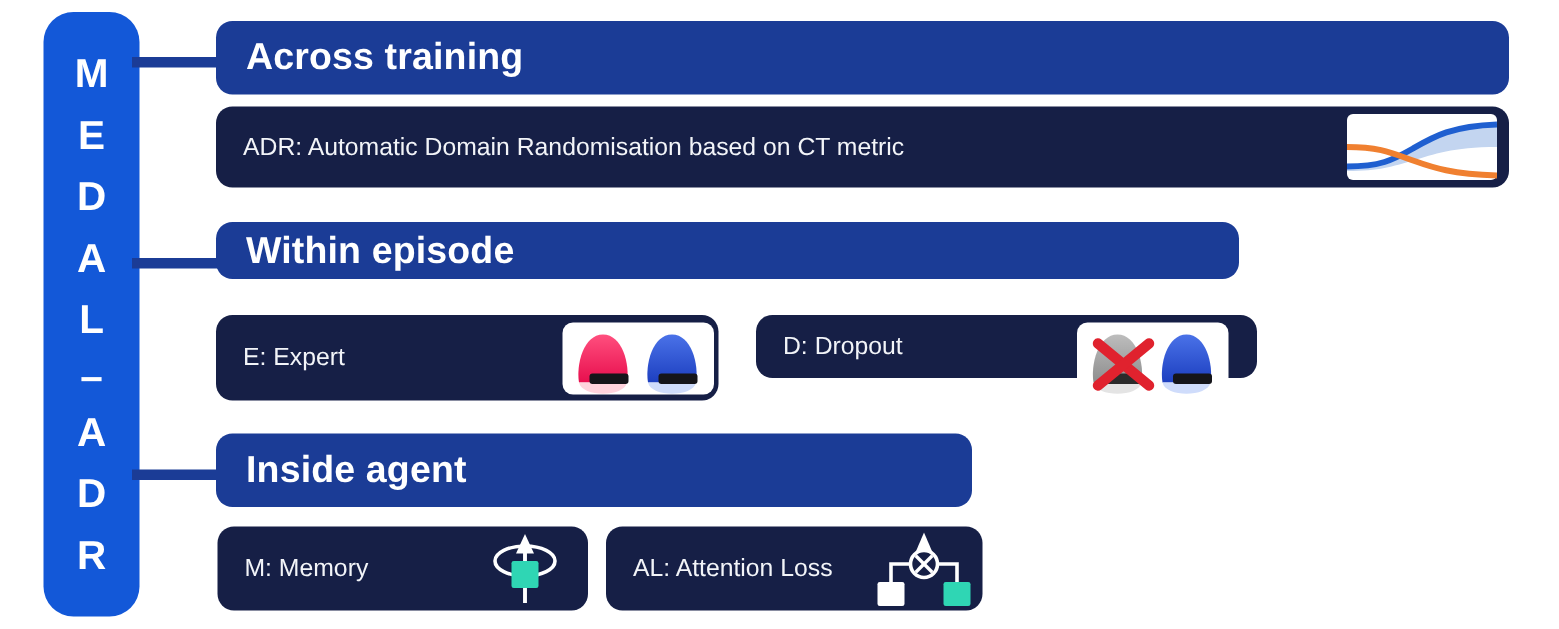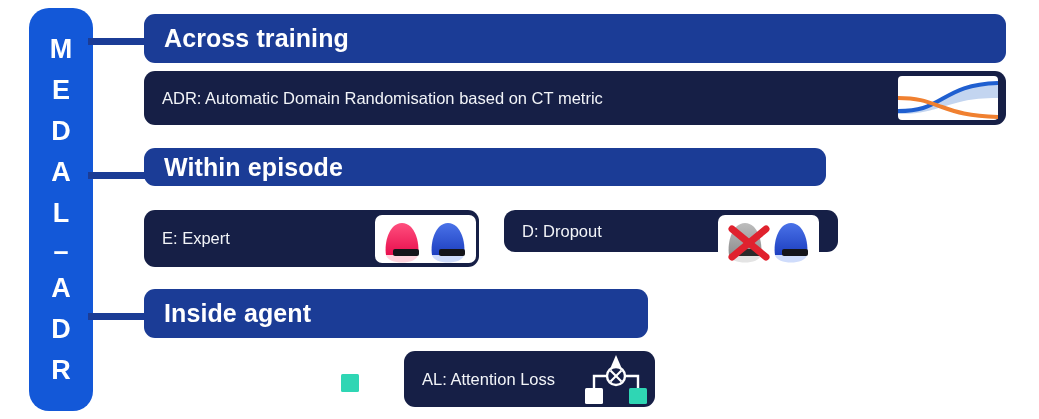--- a/index.html
+++ b/index.html
@@ -226,6 +226,9 @@
     <span class="hdr-label">Inside agent</span>
   </div>
 
+  <div class="card" id="card-3">
+    <span class="card-label">M: Memory</span>
+  </div>
   <div class="card-icon" id="icon-3">
     <svg width="56" height="54" viewBox="0 0 56 54">
       <ellipse cx="28" cy="22" rx="20" ry="10" fill="none" stroke="#ffffff" stroke-width="2.4"></ellipse>

